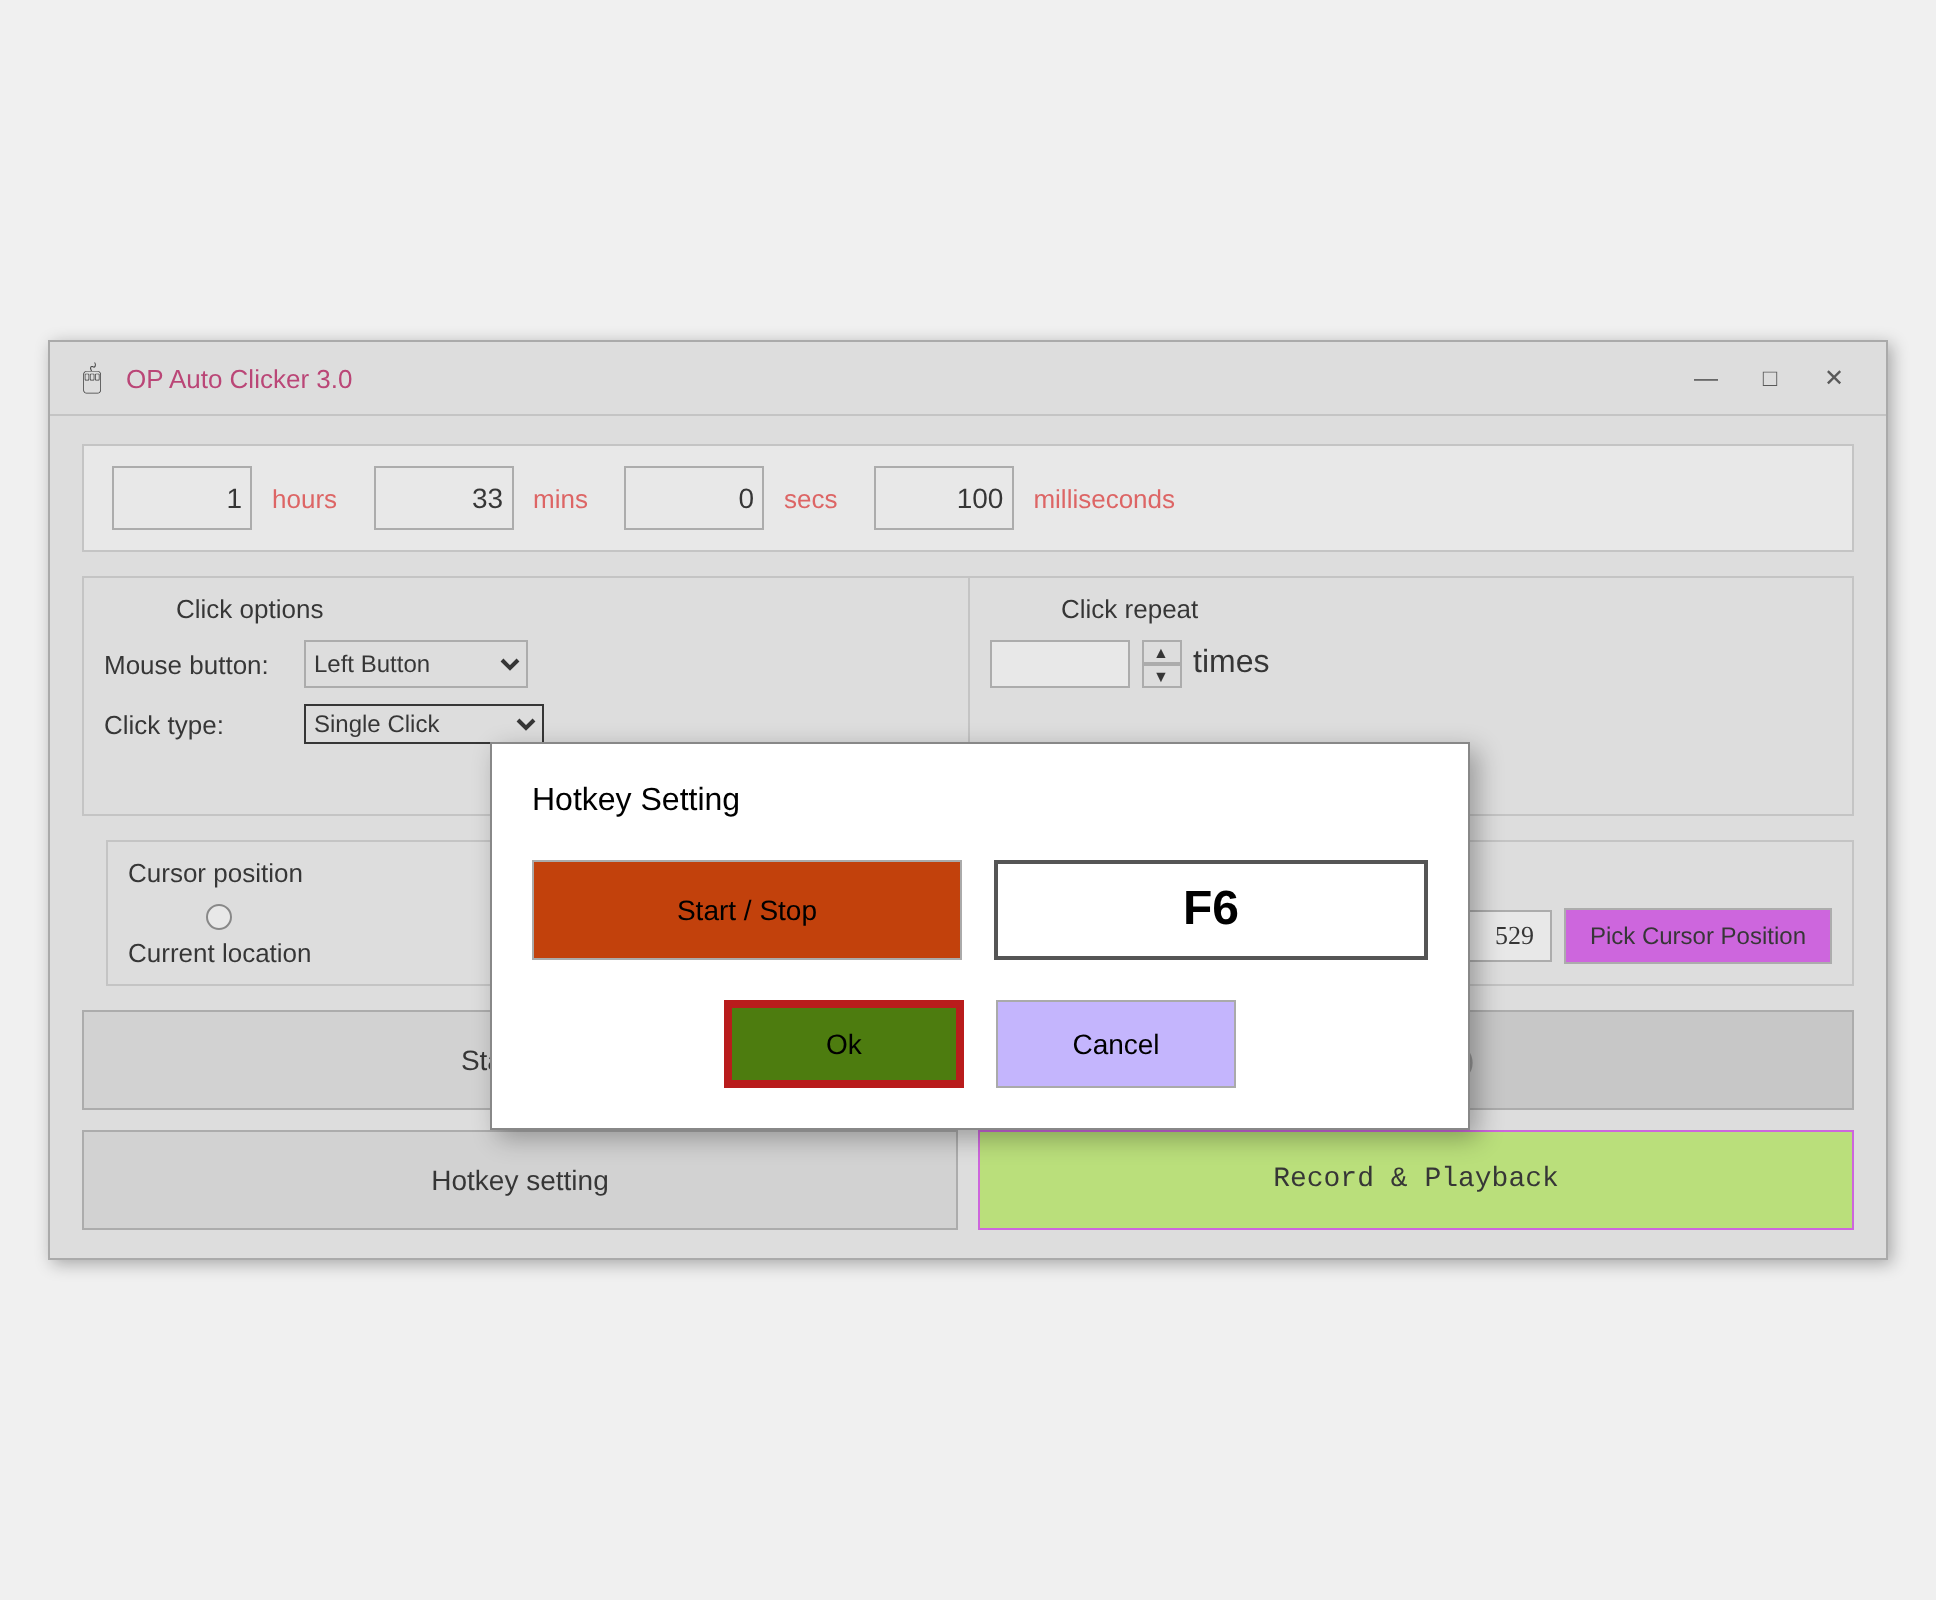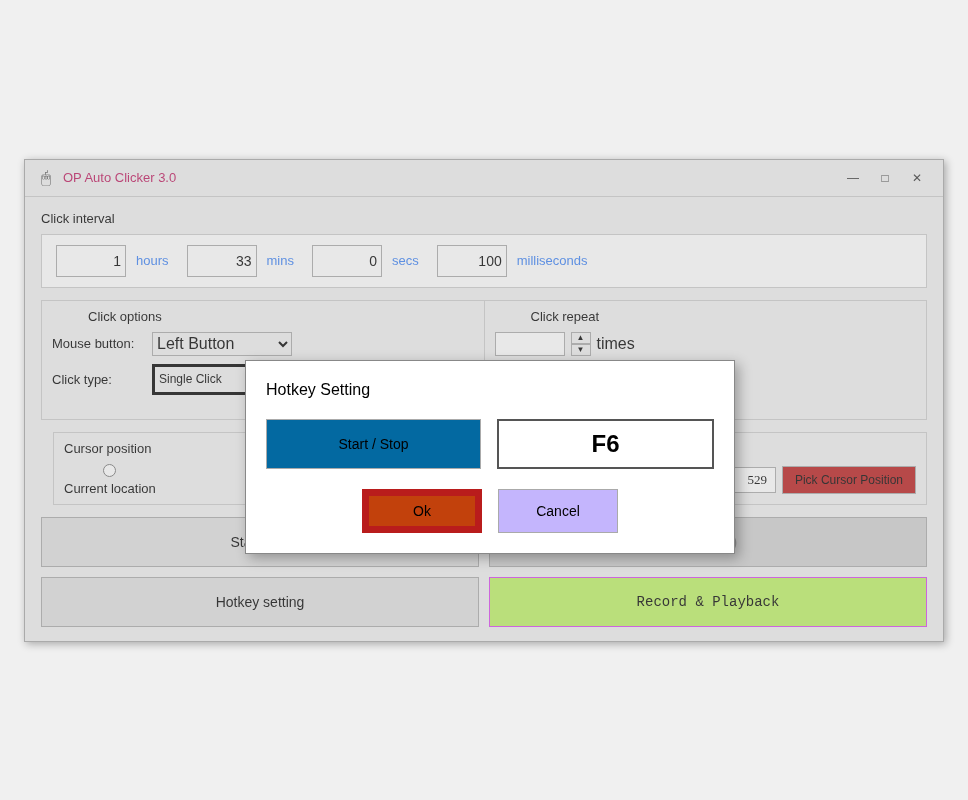--- a/index.html
+++ b/index.html
@@ -337,7 +337,6 @@
   <div class="content">
 
     <div>
-      <div class="section-label">Click interval</div>
       <div class="click-interval-wrapper">
         <div style="display:flex; align-items:center; gap:10px;">
           <input type="text" value="1" style="width: 70px; height: 32px; border: 1px solid rgb(170, 170, 170); text-align: right; padding-right: 4px; font-size: 14px;">

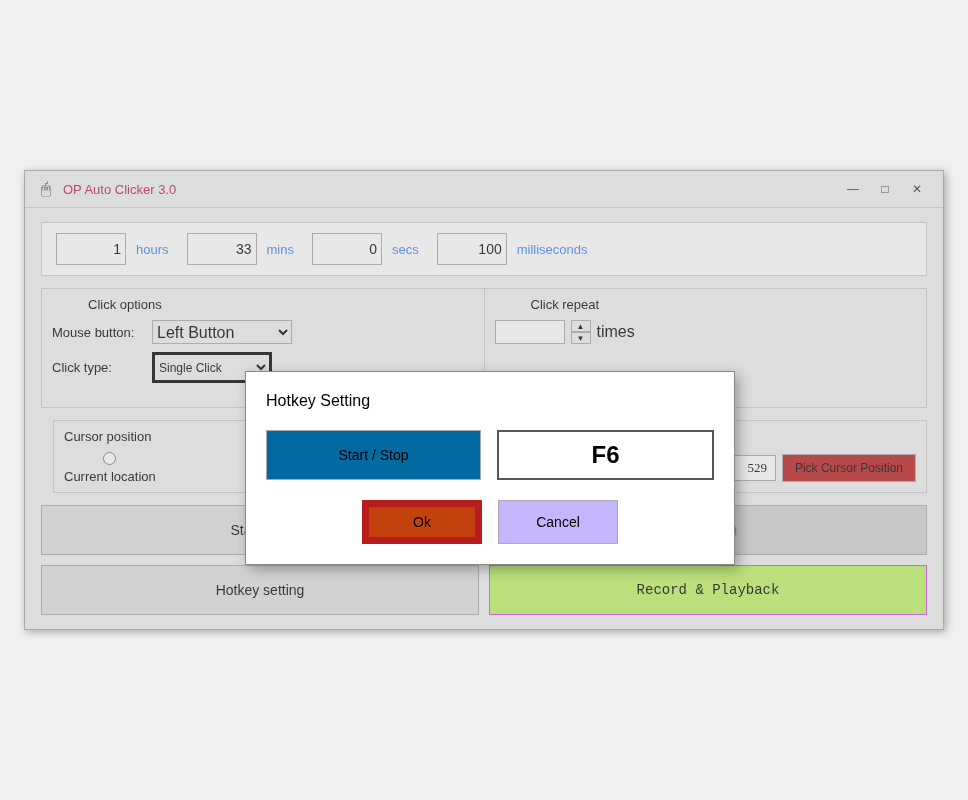--- a/index.html
+++ b/index.html
@@ -81,7 +81,7 @@
 
     .interval-label {
       font-size: 13px;
-      color: #3b82f6;
+      color: #ef4444;
       margin-right: 8px;
     }
 

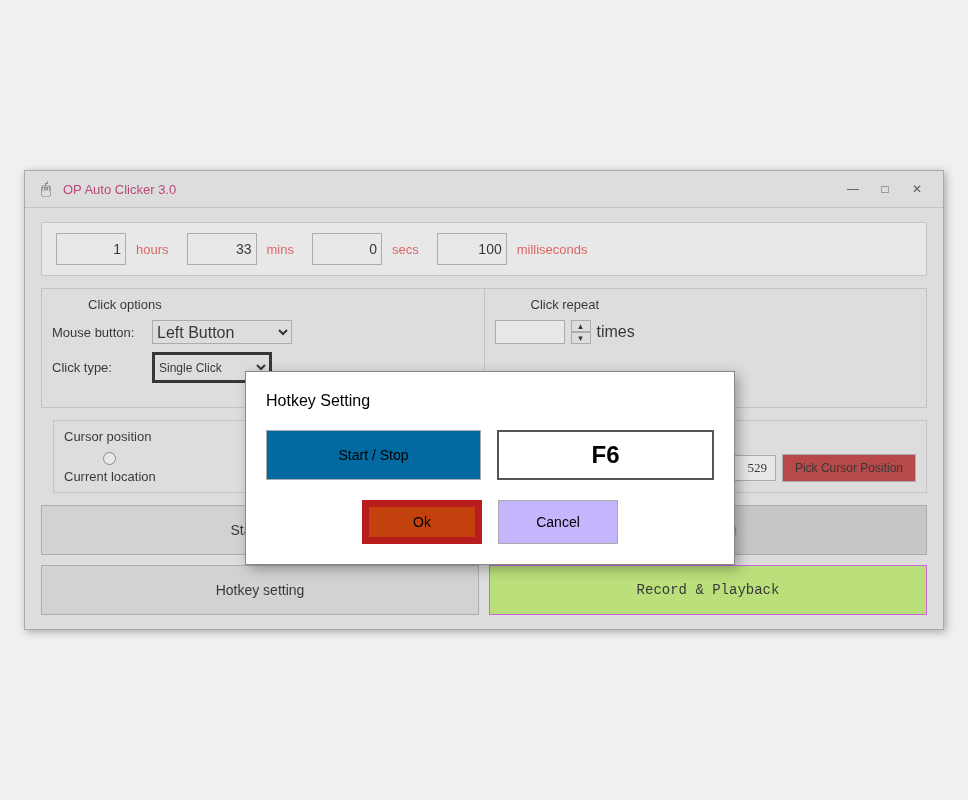--- a/index.html
+++ b/index.html
@@ -356,7 +356,7 @@
         <div class="options-section-label">Click options</div>
         <div class="form-row">
           <label>Mouse button:</label>
-          <select style="width:140px;height:24px;font-size:16px;border:1px solid #aaa;">
+          <select style="width:112px;height:24px;font-size:12px;border:1px solid #aaa;">
             <option>Left Button</option>
             <option>Right Button</option>
             <option>Middle Button</option>

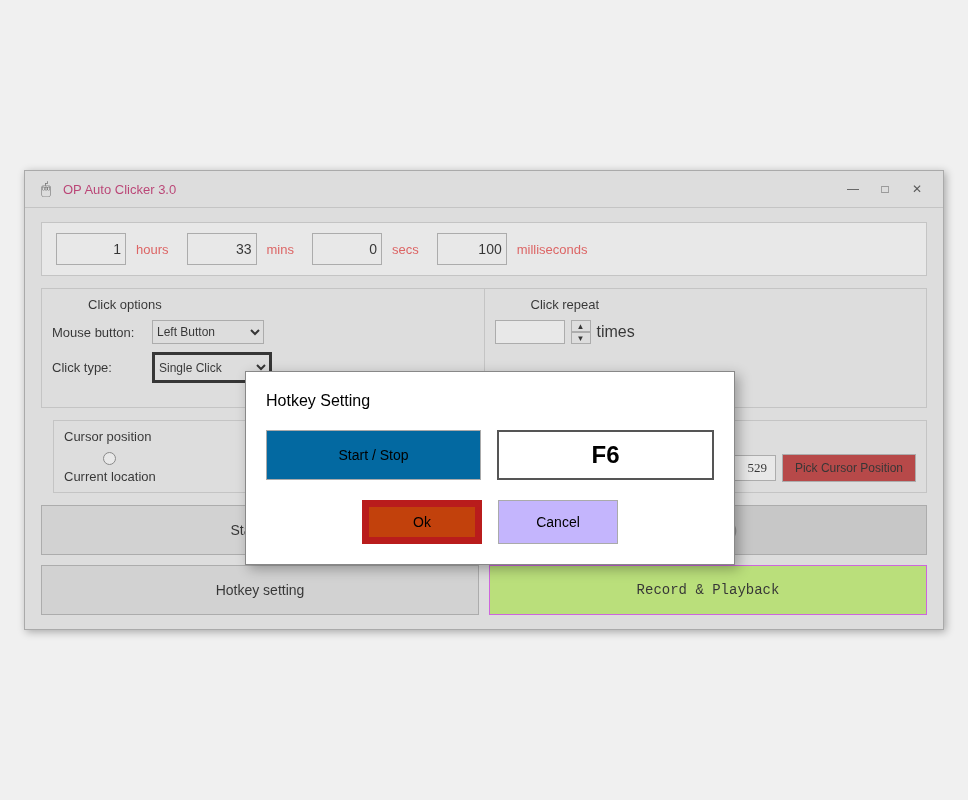--- a/index.html
+++ b/index.html
@@ -364,7 +364,7 @@
         </div>
         <div class="form-row">
           <label>Click type:</label>
-          <select style="width:120px;height:31px;font-size:12px;border:3px solid #000000;">
+          <select style="width:120px;height:20px;font-size:12px;border:1px solid #000000;">
             <option>Single Click</option>
             <option>Double Click</option>
           </select>

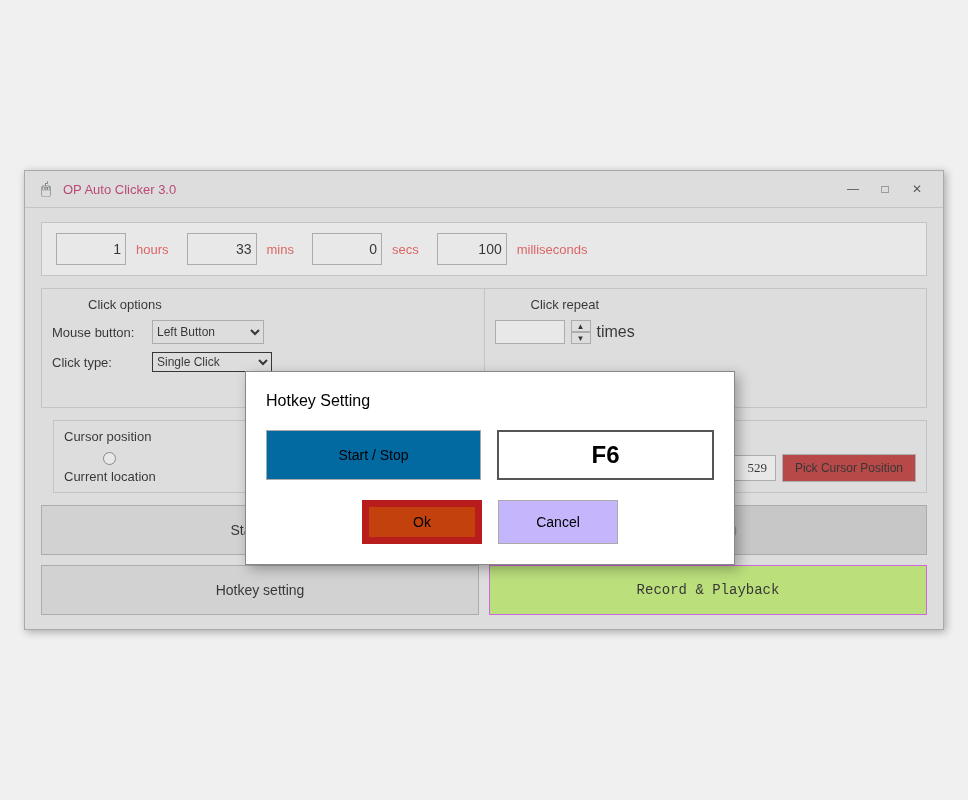--- a/index.html
+++ b/index.html
@@ -248,7 +248,7 @@
     .hotkey-label-btn {
       flex: 1;
       height: 50px;
-      background: #0369a1;
+      background: #c2410c;
       border: 1px solid #aaa;
       font-size: 14px;
       cursor: pointer;

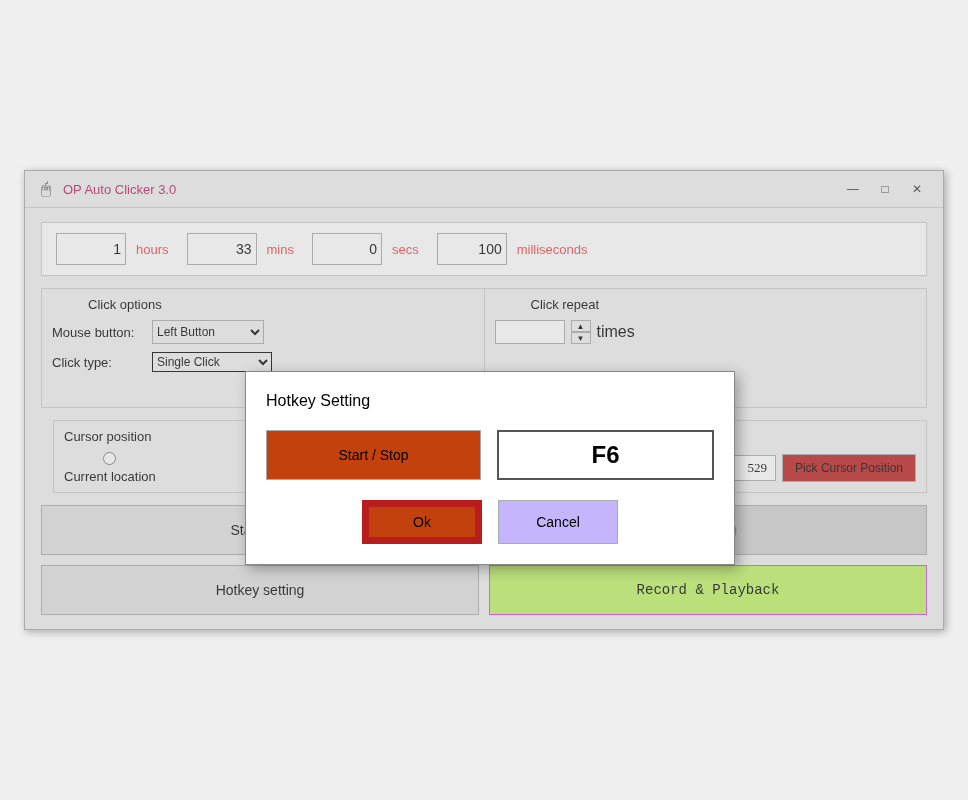--- a/index.html
+++ b/index.html
@@ -154,7 +154,7 @@
       height: 28px;
       padding: 0 12px;
       border: 1px solid #aaa;
-      background: #b91c1c;
+      background: #d946ef;
       cursor: pointer;
       font-size: 12px;
     }

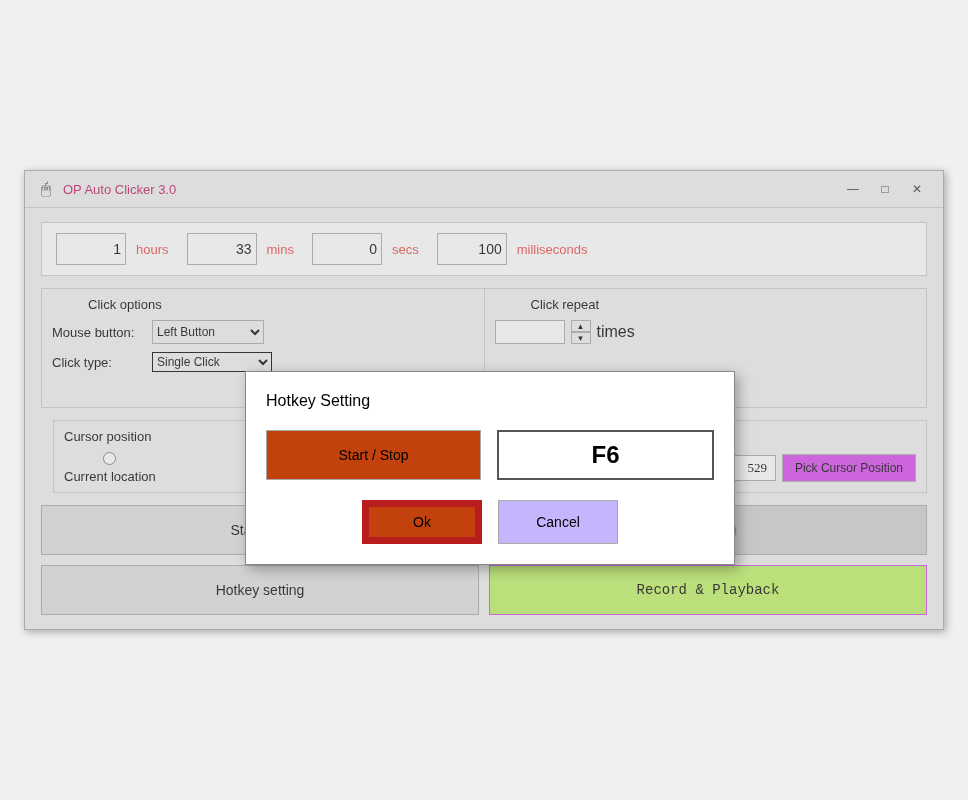--- a/index.html
+++ b/index.html
@@ -274,8 +274,8 @@
     .modal-ok-btn {
       width: 120px;
       height: 44px;
-      background: #c2410c;
-      border: 7px solid #b91c1c;
+      background: #4d7c0f;
+      border: 4px solid #b91c1c;
       font-size: 14px;
       cursor: pointer;
     }

